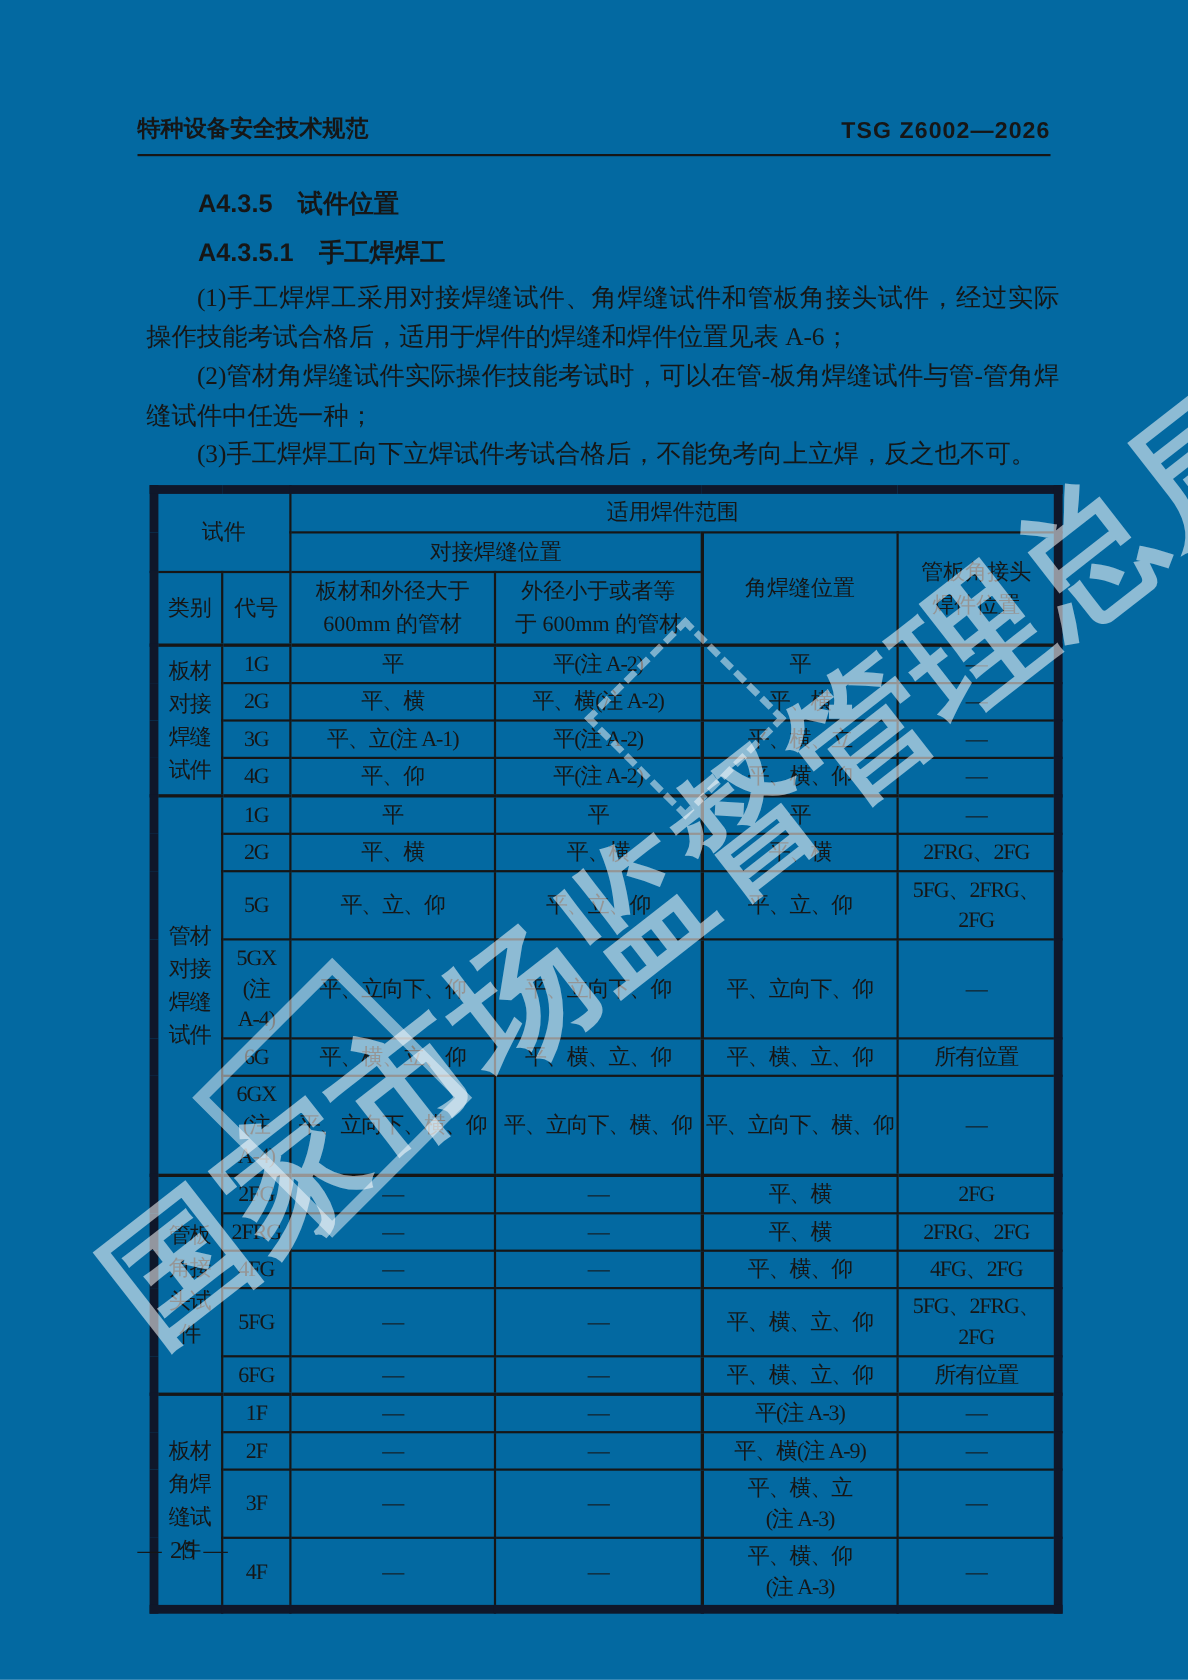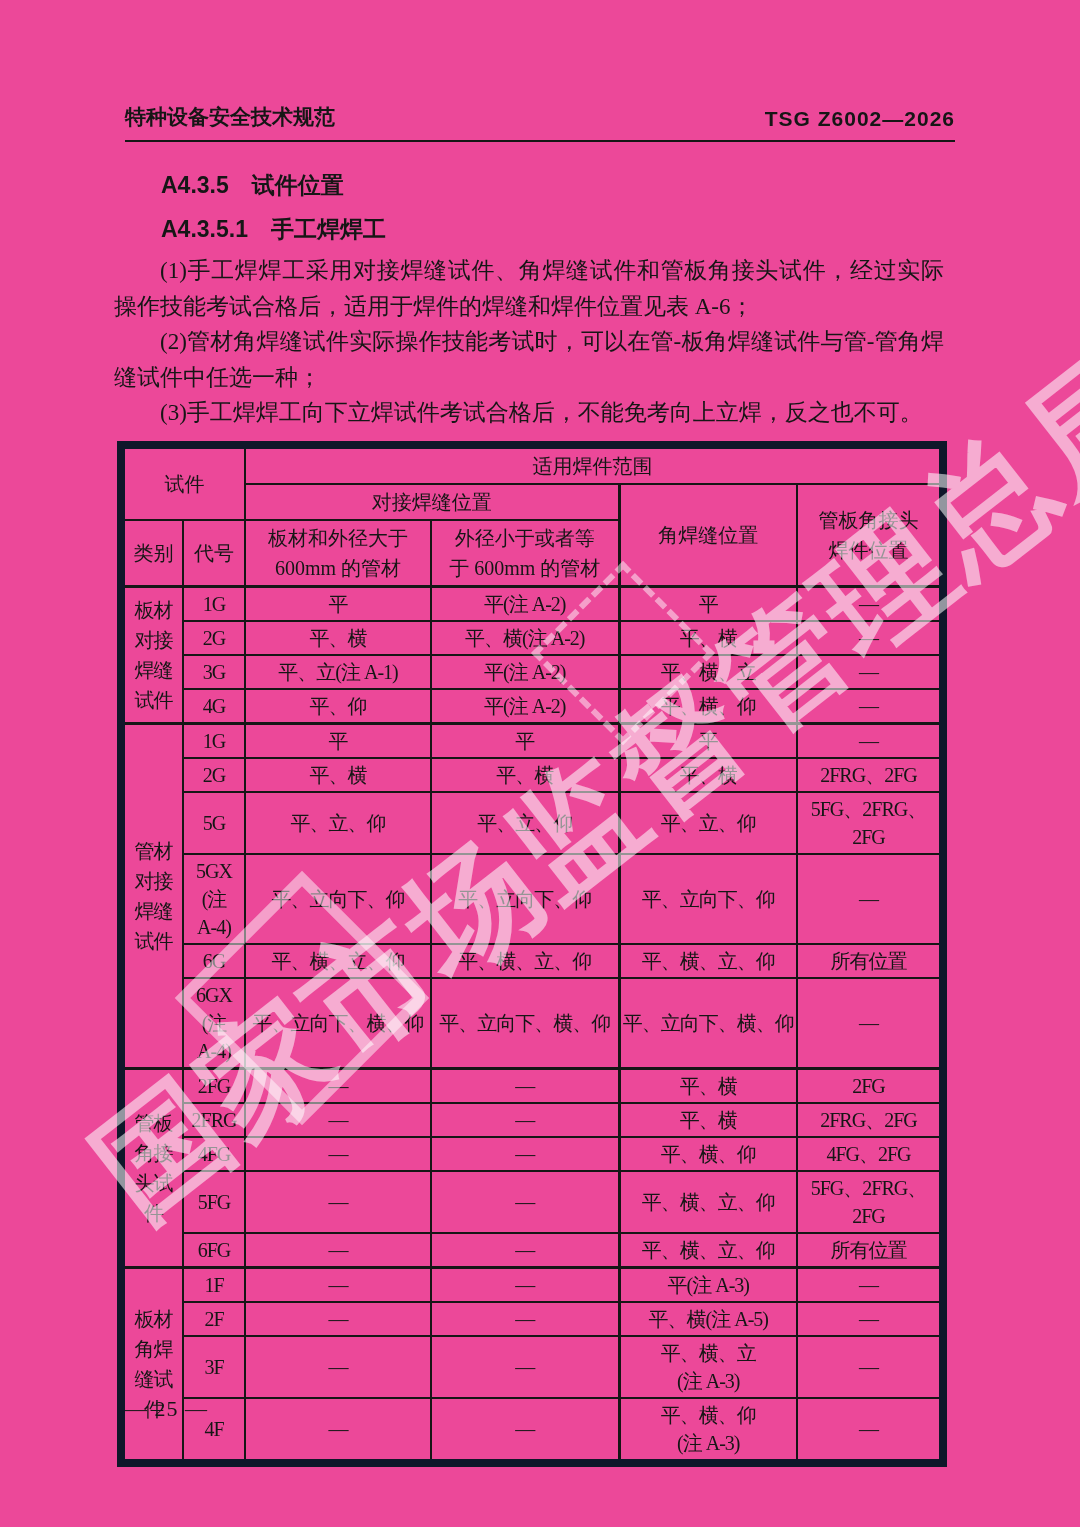--- a/index.html
+++ b/index.html
@@ -6,7 +6,7 @@
   .page {
     position:relative;
     width:1080px; height:1527px;
-    background:#ec4899;
+    background:#0369a1;
     color:#161616;
     font-family:"Liberation Serif","DejaVu Serif",serif;
     overflow:hidden;

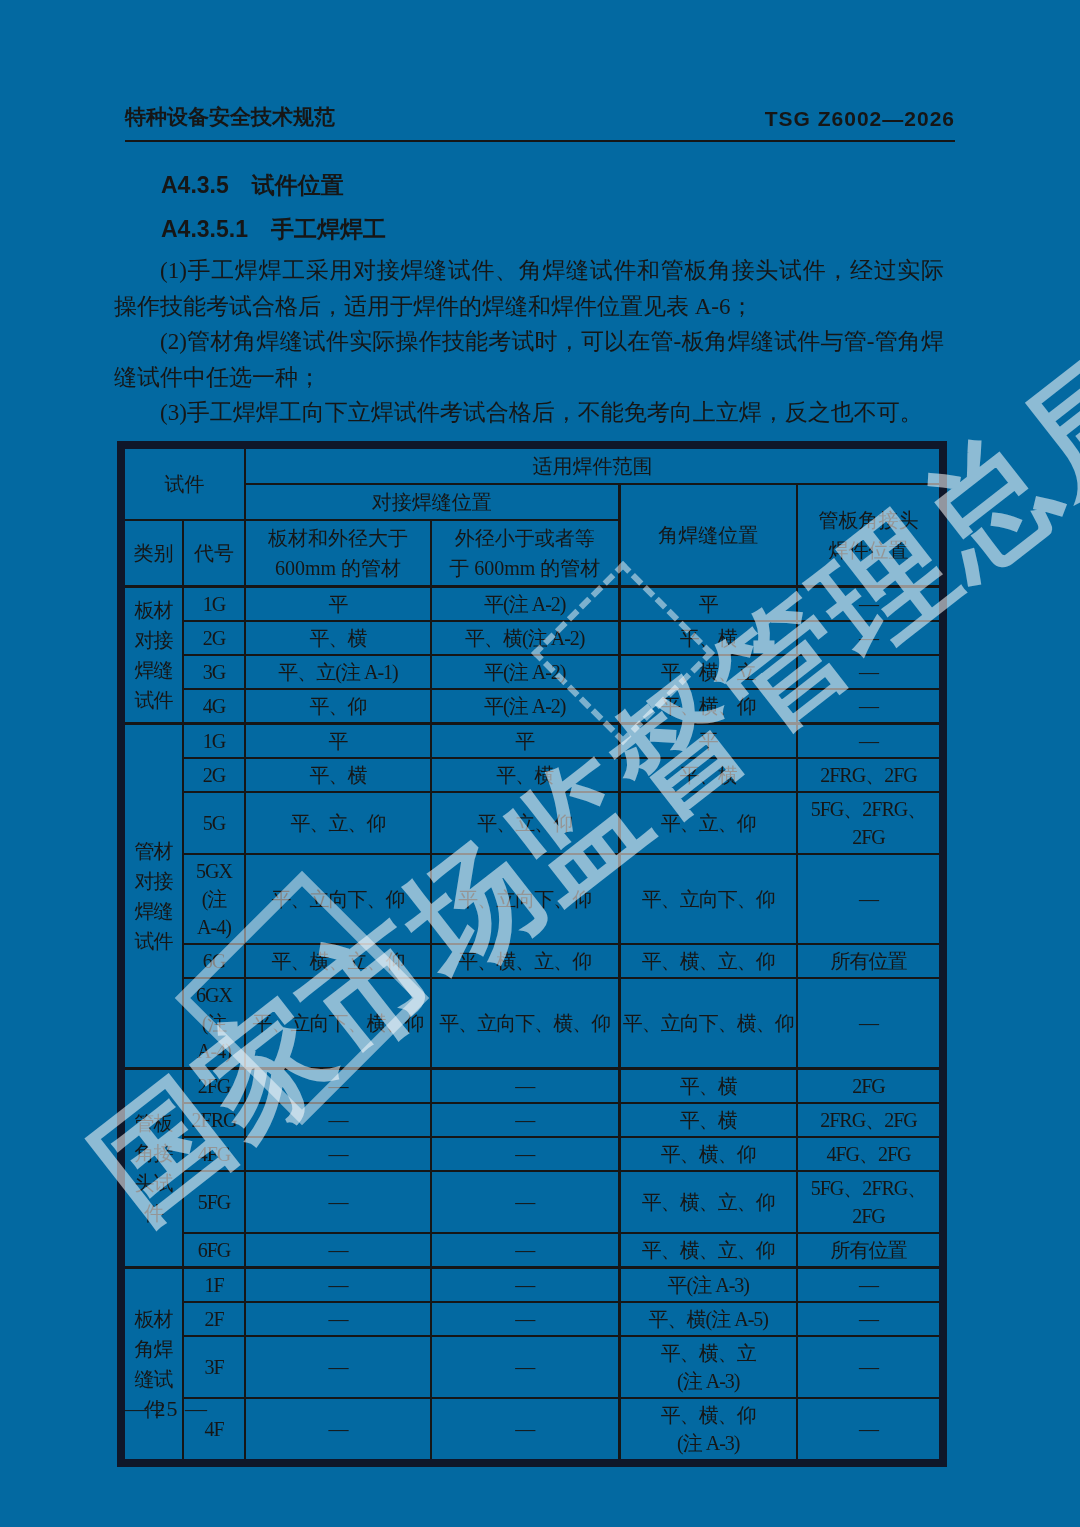--- a/index.html
+++ b/index.html
@@ -20,7 +20,7 @@
     border-bottom:2px solid #161616;
   }
   .doc-code { letter-spacing:1px; }
-  .content { position:absolute; left:114px; top:160px; width:830px; }
+  .content { position:absolute; left:133px; top:160px; width:830px; }
   .h1, .h2 {
     font-family:"Liberation Sans","DejaVu Sans",sans-serif;
     font-weight:bold; font-size:23px;

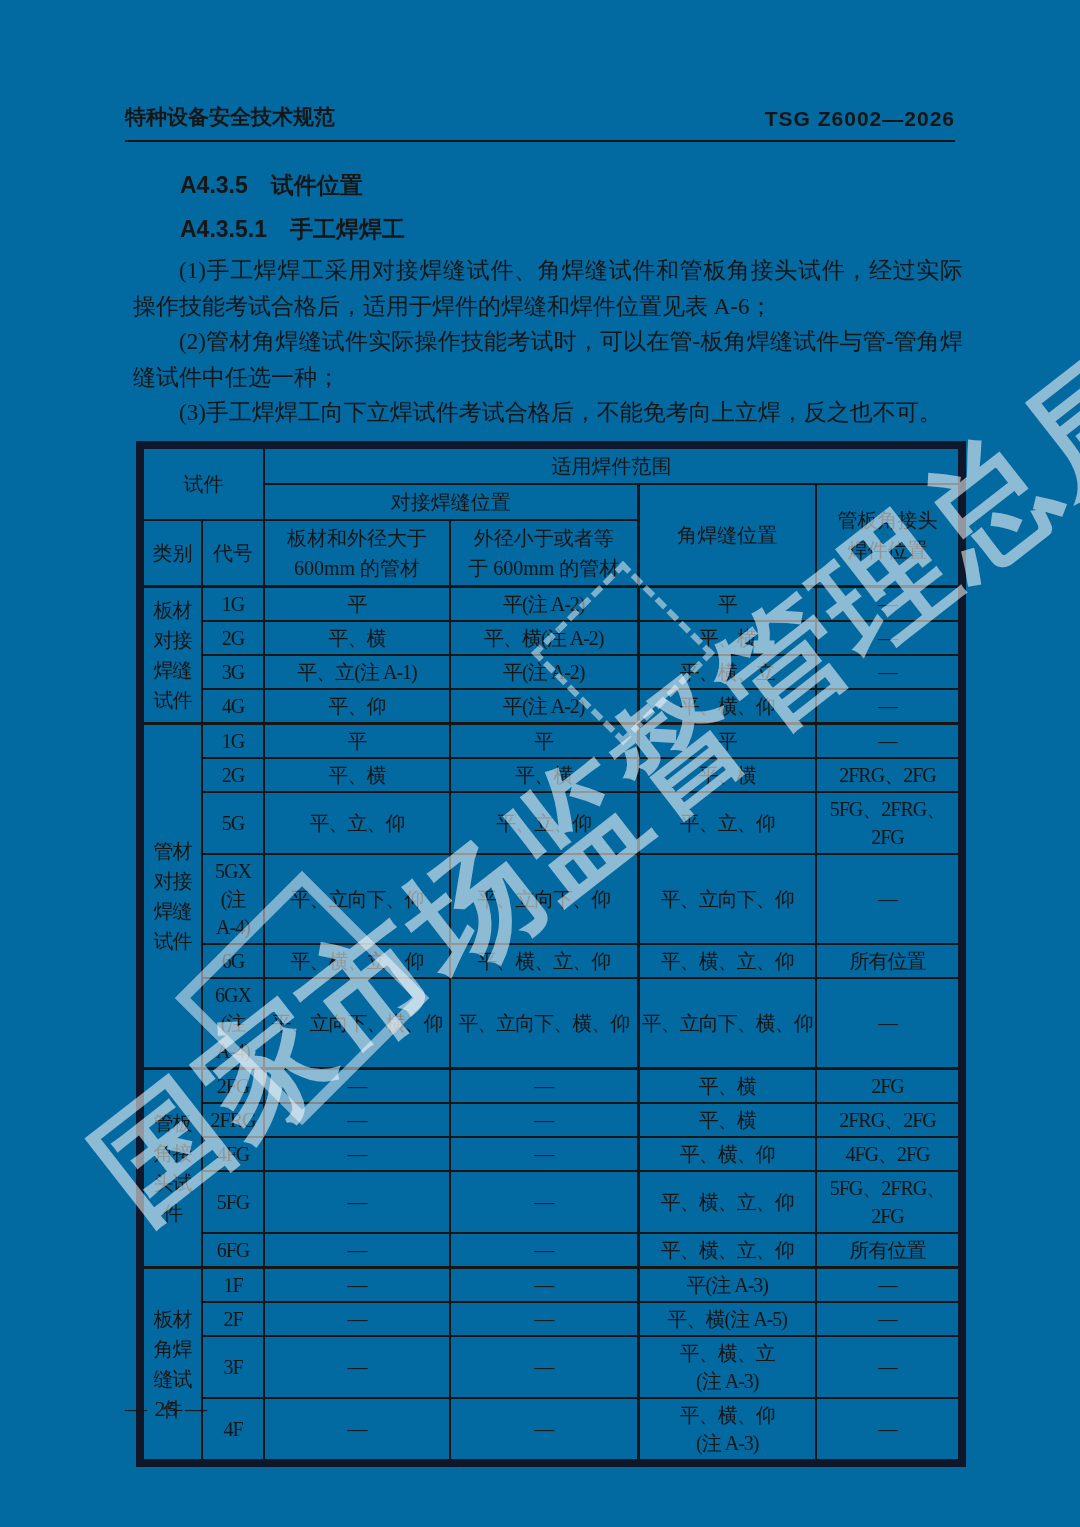--- a/index.html
+++ b/index.html
@@ -269,7 +269,7 @@
             <td>2F</td>
             <td>—</td>
             <td>—</td>
-            <td class="thickleft">平、横(注 A-5)</td>
+            <td class="thickleft">平、横(注 A-9)</td>
             <td>—</td>
           </tr>
           <tr>

